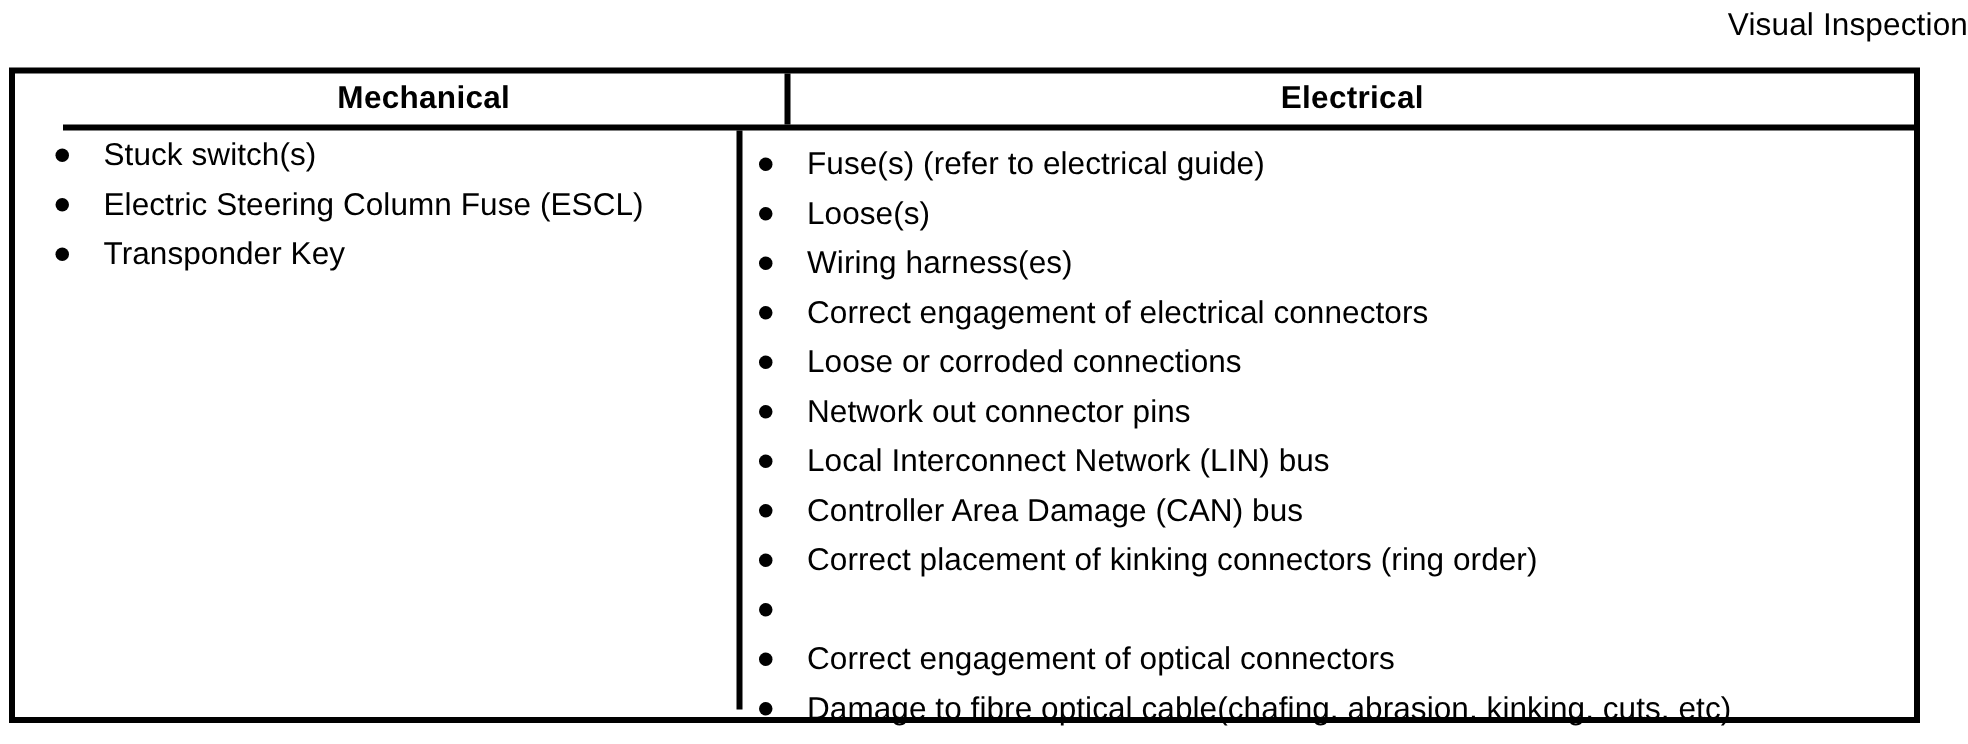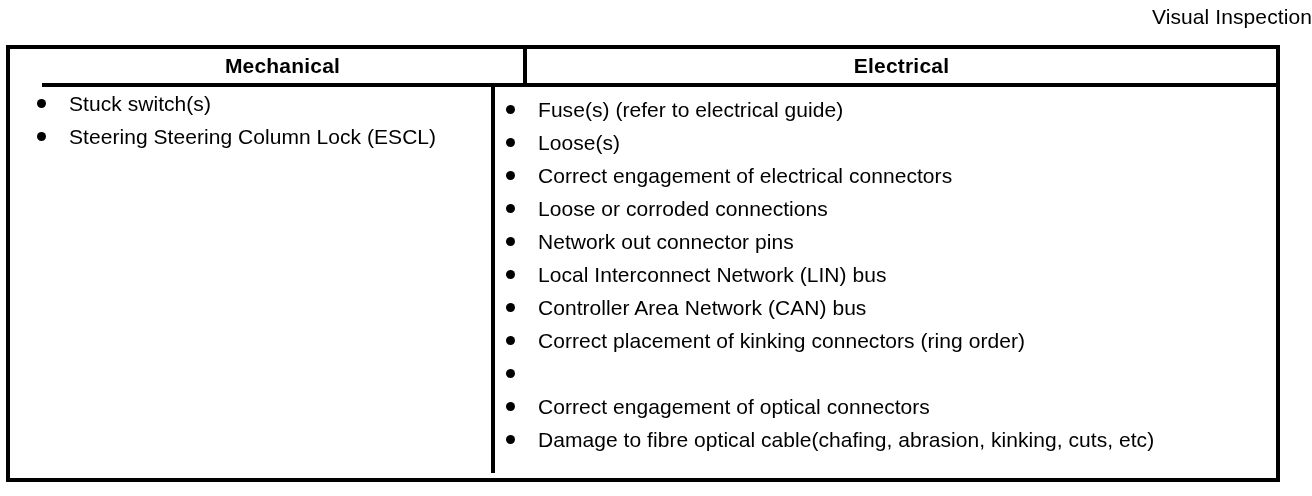--- a/index.html
+++ b/index.html
@@ -152,7 +152,7 @@
             </li>
             <li class="li">
               <span class="bullet"></span>
-              <span class="li-label">Steering Steering Column Lock (ESCL)</span>
+              <span class="li-label">Electric Steering Column Fuse (ESCL)</span>
             </li>
           </ul>
         </div>

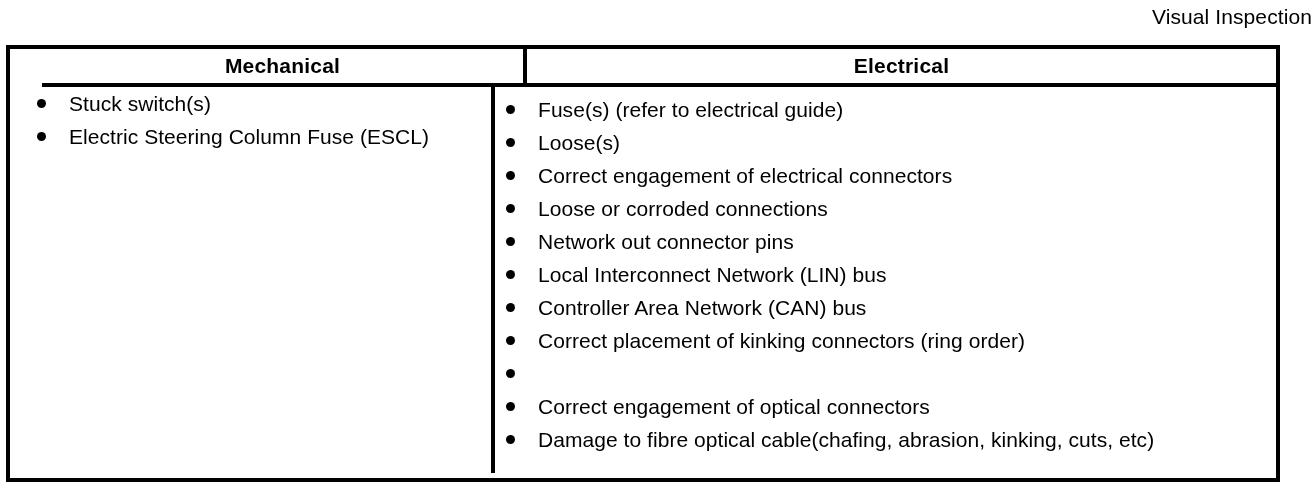--- a/index.html
+++ b/index.html
@@ -154,6 +154,10 @@
               <span class="bullet"></span>
               <span class="li-label">Electric Steering Column Fuse (ESCL)</span>
             </li>
+            <li class="li">
+              <span class="bullet"></span>
+              <span class="li-label">Transponder Key</span>
+            </li>
           </ul>
         </div>
 

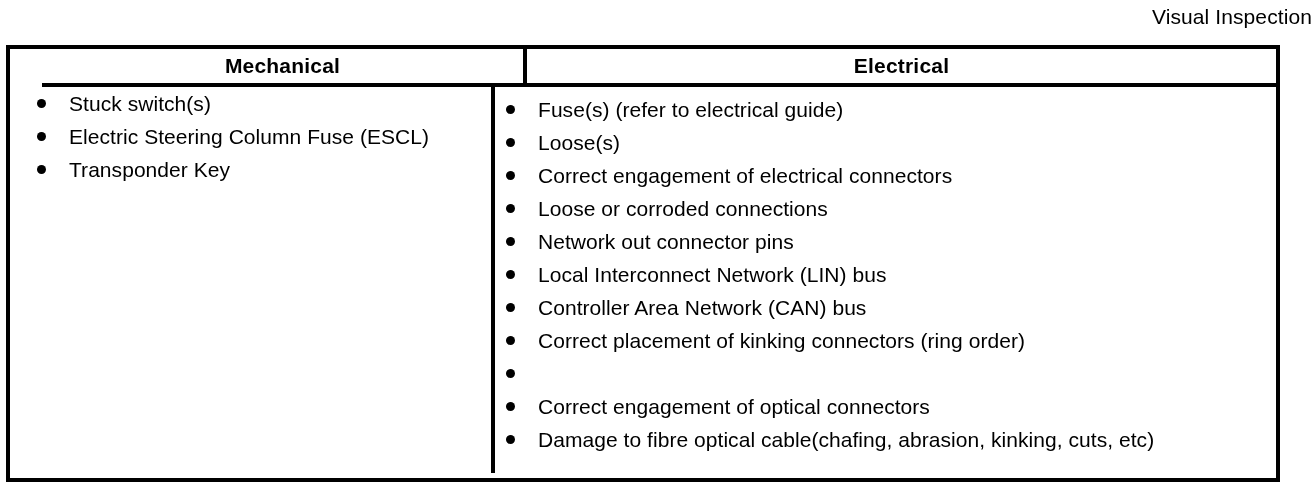--- a/index.html
+++ b/index.html
@@ -173,6 +173,10 @@
             </li>
             <li class="li">
               <span class="bullet"></span>
+              <span class="li-label">Wiring harness(es)</span>
+            </li>
+            <li class="li">
+              <span class="bullet"></span>
               <span class="li-label">Correct engagement of electrical connectors</span>
             </li>
             <li class="li">

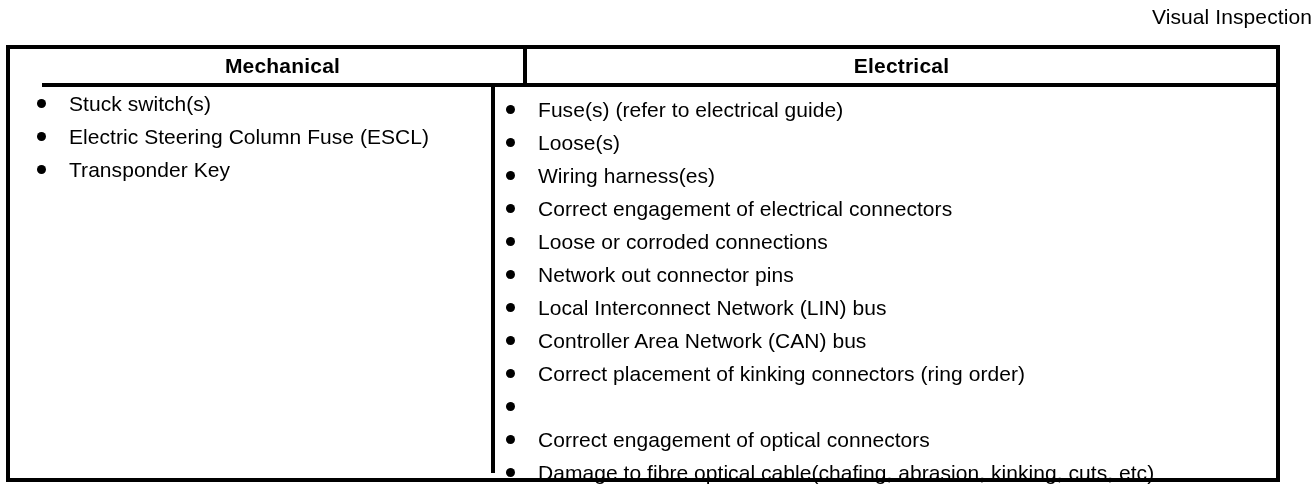--- a/index.html
+++ b/index.html
@@ -193,7 +193,7 @@
             </li>
             <li class="li">
               <span class="bullet"></span>
-              <span class="li-label">Controller Area Network (CAN) bus</span>
+              <span class="li-label">Controller Area Damage (CAN) bus</span>
             </li>
             <li class="li">
               <span class="bullet"></span>

